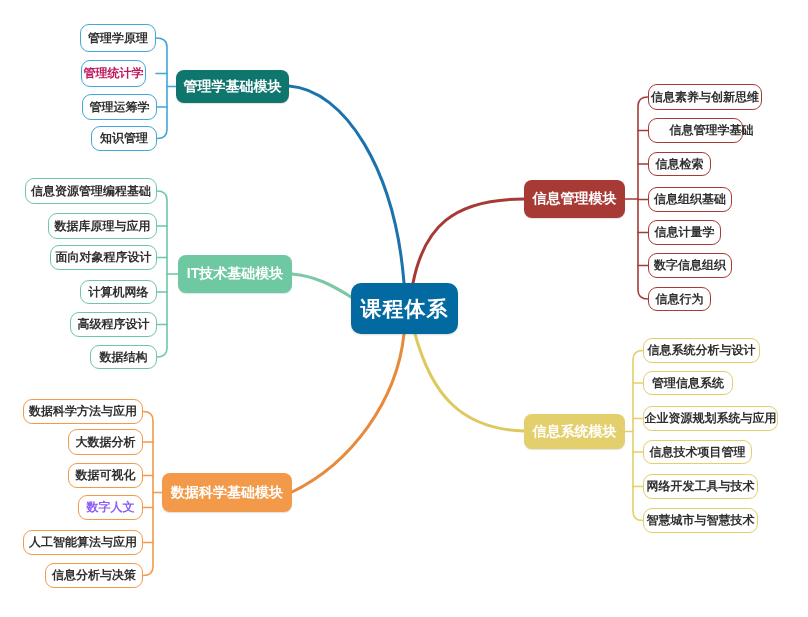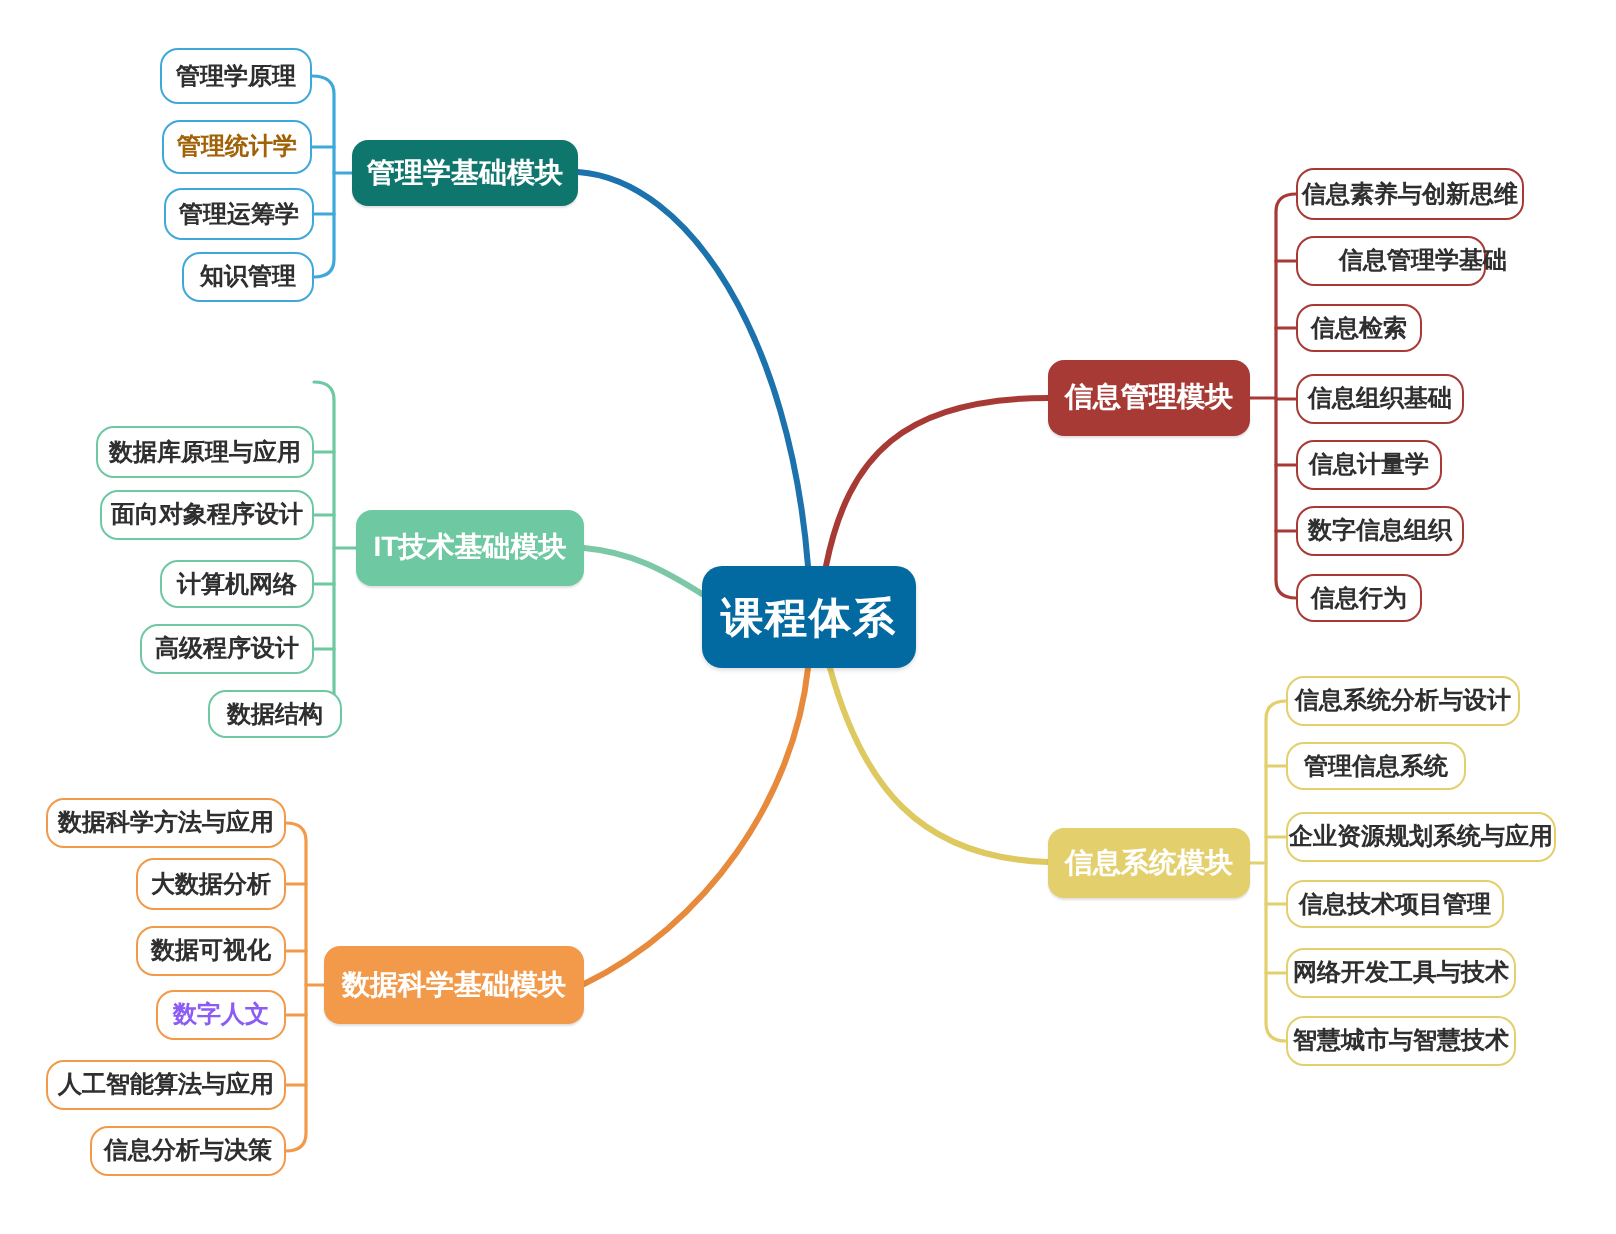--- a/index.html
+++ b/index.html
@@ -96,7 +96,7 @@
 
 <div class="node branch-node" style="left: 176px; top: 70px; width: 113px; height: 33px; background: #0f766e;">管理学基础模块</div>
     <div class="node leaf-node" style="left: 80px; top: 24px; width: 76px; height: 28px; border-color: rgb(63, 168, 218); color: rgb(47, 47, 47);">管理学原理</div>
-    <div class="node leaf-node" style="left: 81px; top: 60px; width: 75px; height: 27px; border-color: rgb(63, 168, 218); color: #a16207;">管理统计学</div>
+    <div class="node leaf-node" style="left: 81px; top: 60px; width: 65px; height: 27px; border-color: rgb(63, 168, 218); color: #be185d;">管理统计学</div>
     <div class="node leaf-node" style="left: 82px; top: 94px; width: 75px; height: 26px; border-color: rgb(63, 168, 218); color: rgb(47, 47, 47);">管理运筹学</div>
     <div class="node leaf-node" style="left: 91px; top: 126px; width: 66px; height: 25px; border-color: rgb(63, 168, 218); color: rgb(47, 47, 47);">知识管理</div>
     <div class="node branch-node" style="left: 178px; top: 255px; width: 114px; height: 38px; background: rgb(110, 200, 162);">IT技术基础模块</div>

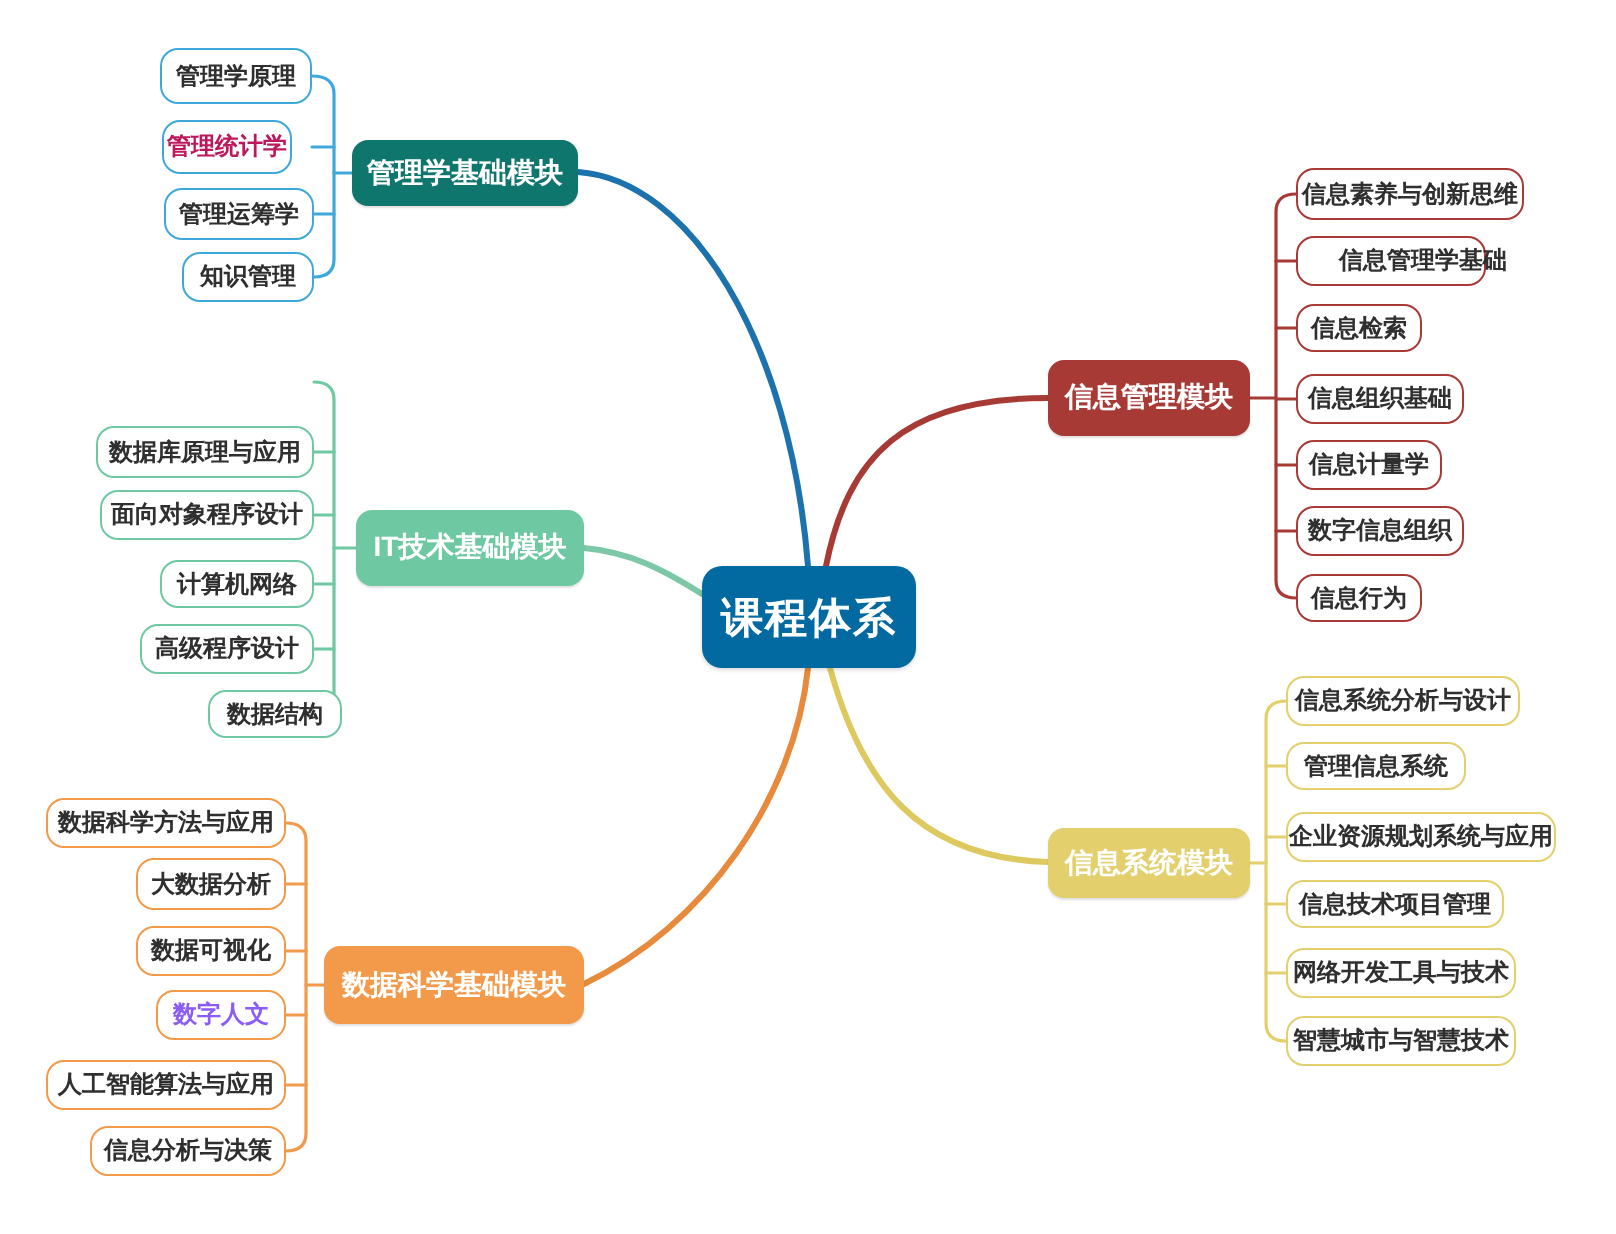--- a/index.html
+++ b/index.html
@@ -100,6 +100,7 @@
     <div class="node leaf-node" style="left: 82px; top: 94px; width: 75px; height: 26px; border-color: rgb(63, 168, 218); color: rgb(47, 47, 47);">管理运筹学</div>
     <div class="node leaf-node" style="left: 91px; top: 126px; width: 66px; height: 25px; border-color: rgb(63, 168, 218); color: rgb(47, 47, 47);">知识管理</div>
     <div class="node branch-node" style="left: 178px; top: 255px; width: 114px; height: 38px; background: rgb(110, 200, 162);">IT技术基础模块</div>
+    <div class="node leaf-node" style="left: 25px; top: 178px; width: 132px; height: 26px; border-color: rgb(110, 200, 162); color: rgb(47, 47, 47);">信息资源管理编程基础</div>
     <div class="node leaf-node" style="left: 48px; top: 213px; width: 109px; height: 26px; border-color: rgb(110, 200, 162); color: rgb(47, 47, 47);">数据库原理与应用</div>
     <div class="node leaf-node" style="left: 50px; top: 245px; width: 107px; height: 25px; border-color: rgb(110, 200, 162); color: rgb(47, 47, 47);">面向对象程序设计</div>
     <div class="node leaf-node" style="left: 80px; top: 280px; width: 77px; height: 24px; border-color: rgb(110, 200, 162); color: rgb(47, 47, 47);">计算机网络</div>

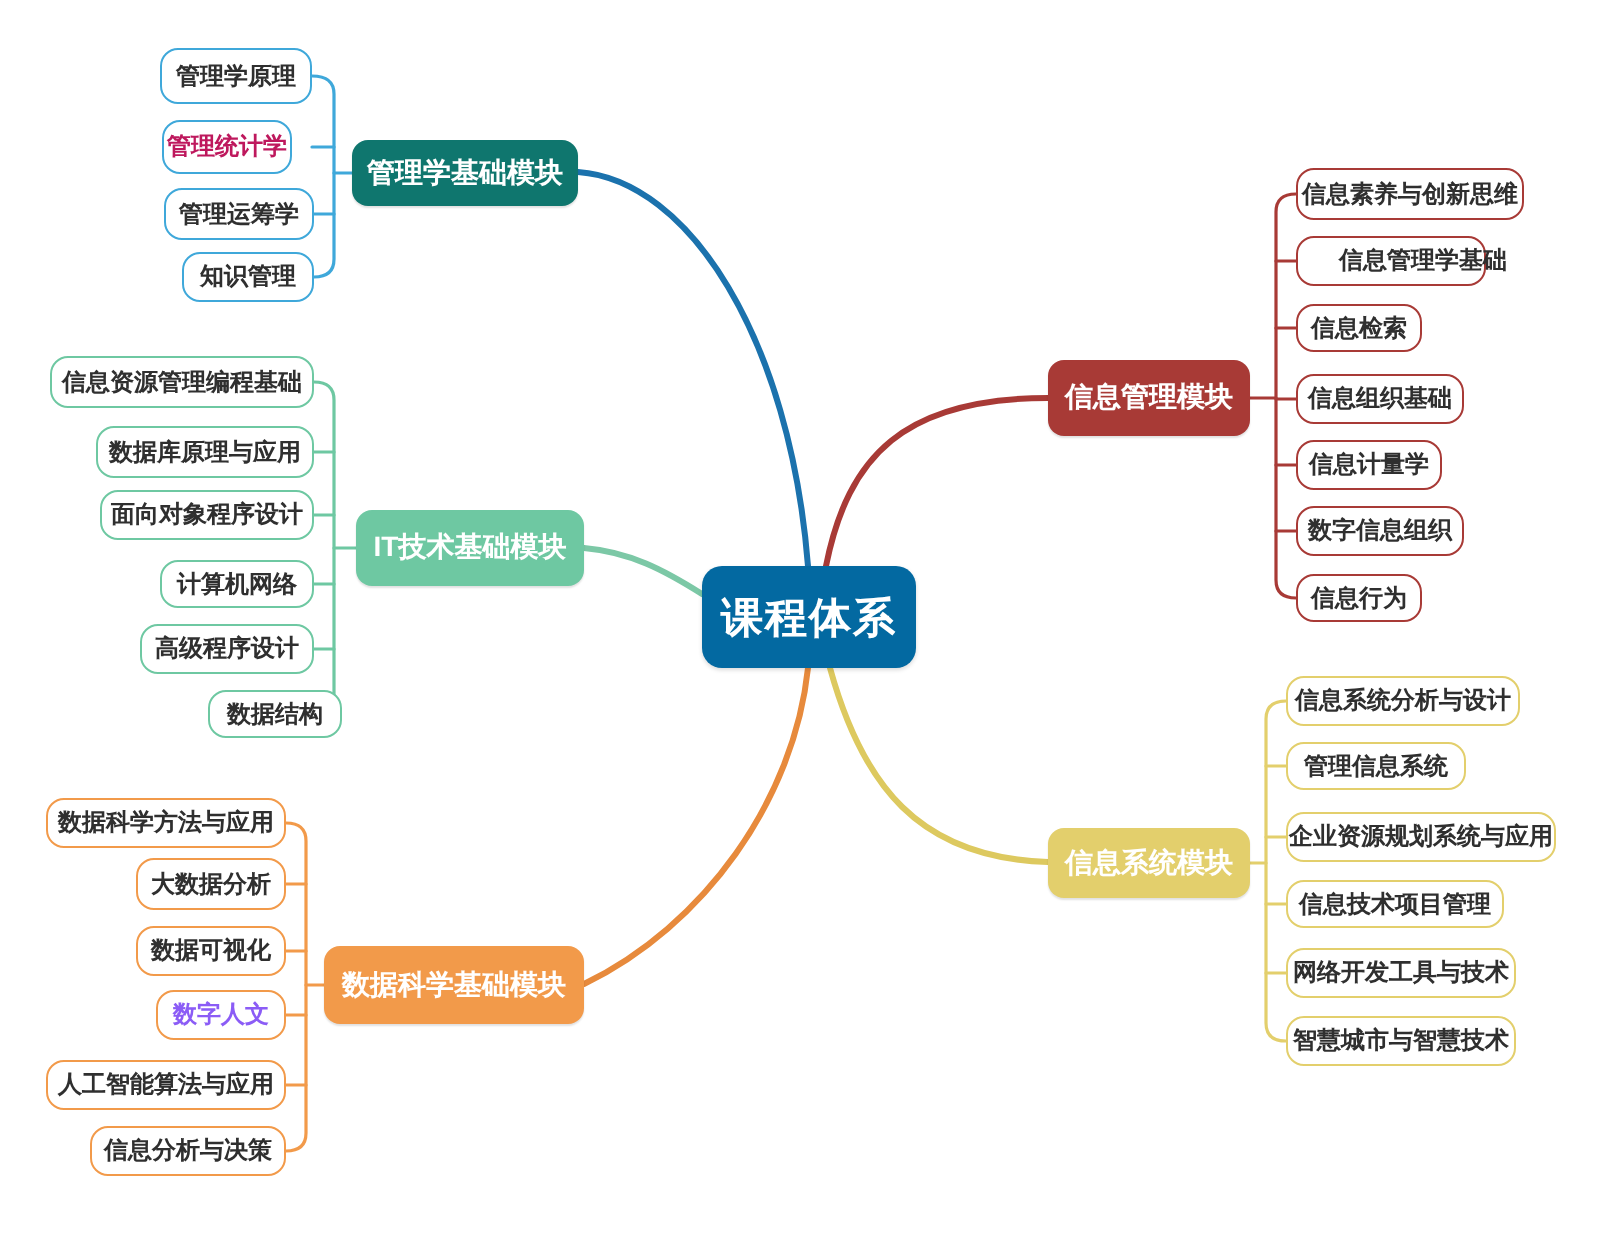--- a/index.html
+++ b/index.html
@@ -105,7 +105,7 @@
     <div class="node leaf-node" style="left: 50px; top: 245px; width: 107px; height: 25px; border-color: rgb(110, 200, 162); color: rgb(47, 47, 47);">面向对象程序设计</div>
     <div class="node leaf-node" style="left: 80px; top: 280px; width: 77px; height: 24px; border-color: rgb(110, 200, 162); color: rgb(47, 47, 47);">计算机网络</div>
     <div class="node leaf-node" style="left: 70px; top: 312px; width: 87px; height: 25px; border-color: rgb(110, 200, 162); color: rgb(47, 47, 47);">高级程序设计</div>
-    <div class="node leaf-node" style="left: 104px; top: 345px; width: 67px; height: 24px; border-color: rgb(110, 200, 162); color: rgb(47, 47, 47);">数据结构</div>
+    <div class="node leaf-node" style="left: 90px; top: 345px; width: 67px; height: 24px; border-color: rgb(110, 200, 162); color: rgb(47, 47, 47);">数据结构</div>
     <div class="node branch-node" style="left: 162px; top: 473px; width: 130px; height: 39px; background: rgb(242, 154, 74);">数据科学基础模块</div>
     <div class="node leaf-node" style="left: 23px; top: 399px; width: 120px; height: 25px; border-color: rgb(242, 154, 74); color: rgb(47, 47, 47);">数据科学方法与应用</div>
     <div class="node leaf-node" style="left: 68px; top: 429px; width: 75px; height: 26px; border-color: rgb(242, 154, 74); color: rgb(47, 47, 47);">大数据分析</div>

